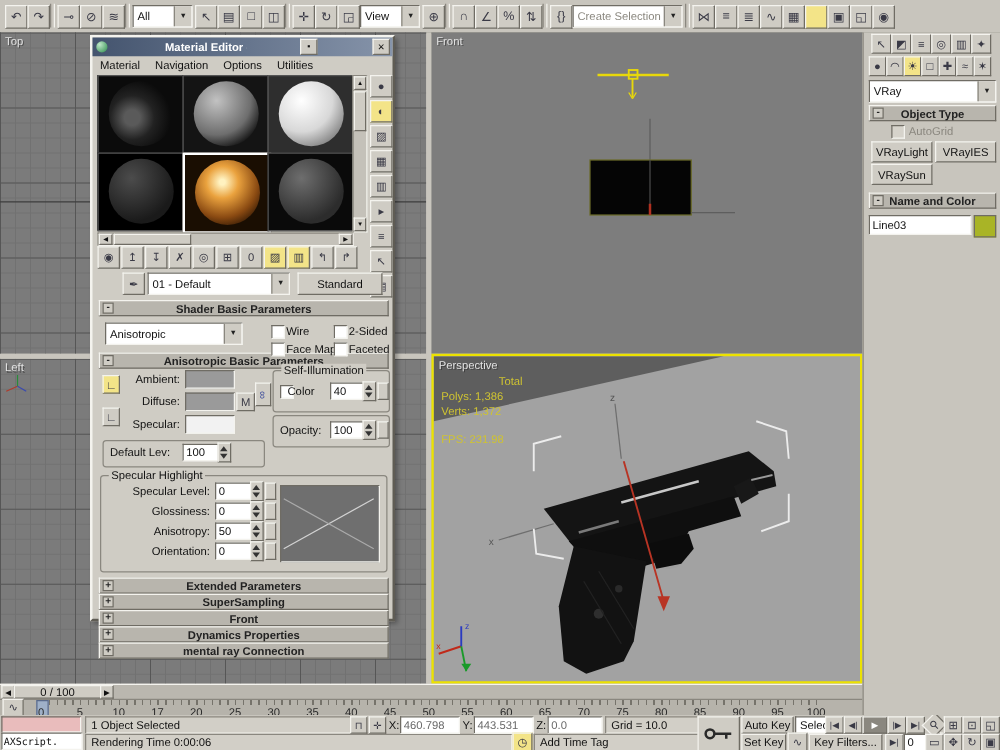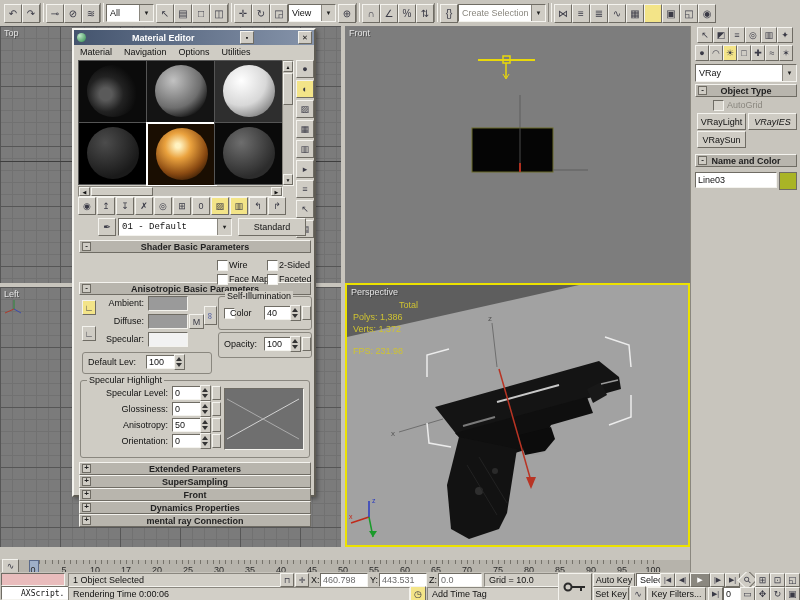--- a/index.html
+++ b/index.html
@@ -233,7 +233,7 @@
     <div class="raised cc" style="position:absolute;left:6px;top:87px;width:47px;height:15px;font-size:9px;">
       <span>VRayLight</span>
       </div>
-    <div class="raised cc" style="position:absolute;left:57px;top:87px;width:47px;height:15px;font-size:9px;font-style:italic;">
+    <div class="raised cc" style="position:absolute;left:57px;top:87px;width:47px;height:15px;font-size:9px;">
       <span>VRayIES</span>
       </div>
     <div class="raised cc" style="position:absolute;left:6px;top:105px;width:47px;height:15px;font-size:9px;">

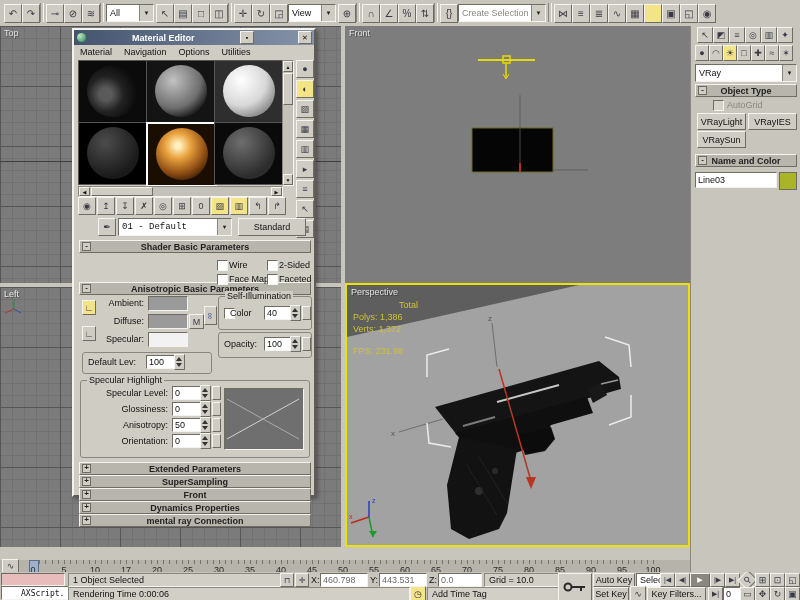--- a/index.html
+++ b/index.html
@@ -326,7 +326,7 @@
       </div>
 
     <span class="mini" style="left:24px;top:188px;">✒</span>
-    <div class="tdd" style="left:44px;top:188px;width:112px;font-family:Liberation Mono, monospace;">
+    <div class="tdd" style="left:44px;top:188px;width:112px;">
       <span class="lbl">01 - Default</span>
         <span class="arr">▼</span>
     </div>

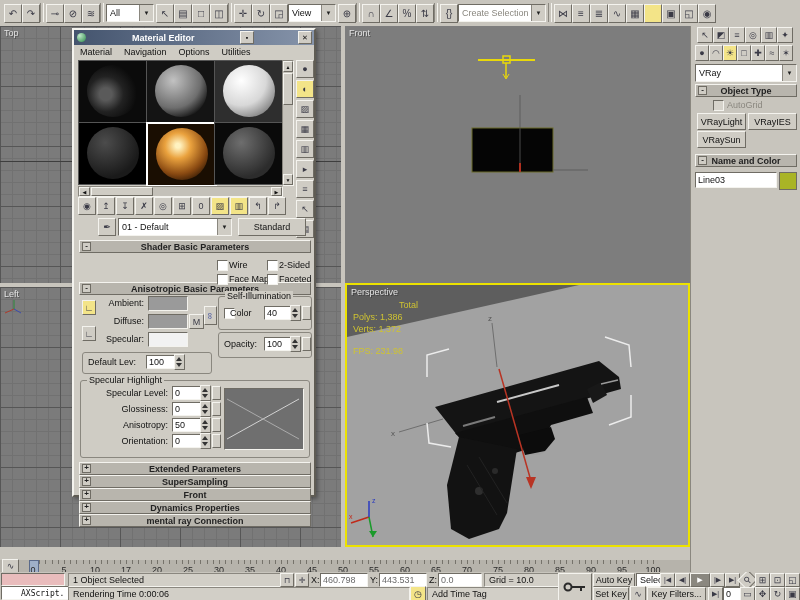--- a/index.html
+++ b/index.html
@@ -338,6 +338,10 @@
       <span class="pm">-</span>
       <span>Shader Basic Parameters</span>
     </div>
+    <div class="tdd" style="left:10px;top:228px;width:108px;">
+      <span class="lbl">Anisotropic</span>
+        <span class="arr">▼</span>
+    </div>
     <div id="shader-checks"></div>
 
     <div class="roll" style="left:5px;top:252px;width:230px;">

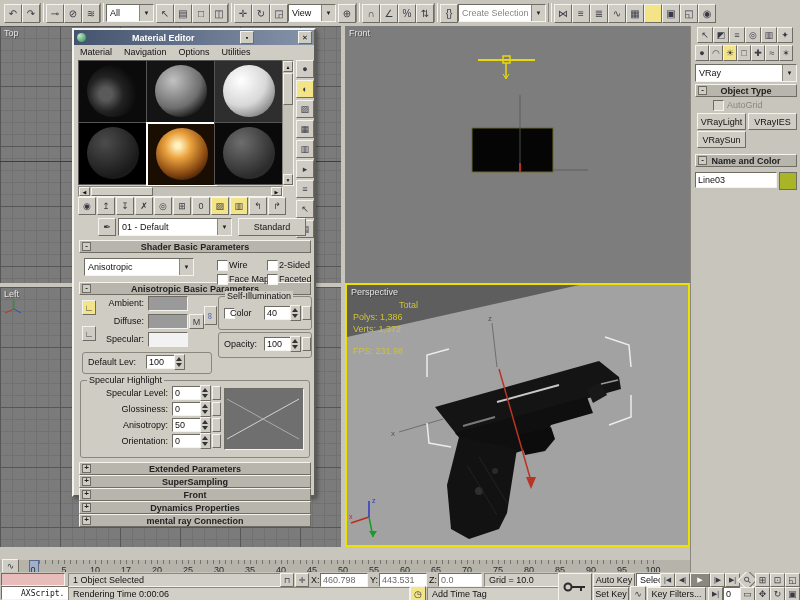--- a/index.html
+++ b/index.html
@@ -457,6 +457,13 @@
       <div class="sidebtn" style="left: 138px; top: 404px; width: 7px;"></div>
     </div>
 
+  <div class="abs" style="left:0;top:547px;width:690px;height:11px;background:#bab7af;border-top:1px solid #f4f3ee;border-bottom:1px solid #8a877f;">
+    <span class="raised cc" style="position:absolute;left:1px;top:0;width:9px;height:9px;font-size:6px;">◀</span>
+    <div class="raised cc" style="position:absolute;left:11px;top:0;width:68px;height:9px;font-size:9px;">
+      <span>0 / 100</span>
+      </div>
+    <span class="raised cc" style="position:absolute;left:80px;top:0;width:9px;height:9px;font-size:6px;">▶</span>
+  </div>
 
   <div class="abs" style="left:0;top:560px;width:690px;height:12px;background:#b6b3ab;border-bottom:1px solid #8a877f;">
     <span class="mini" style="left:2px;top:-1px;width:15px;height:12px;">∿</span>

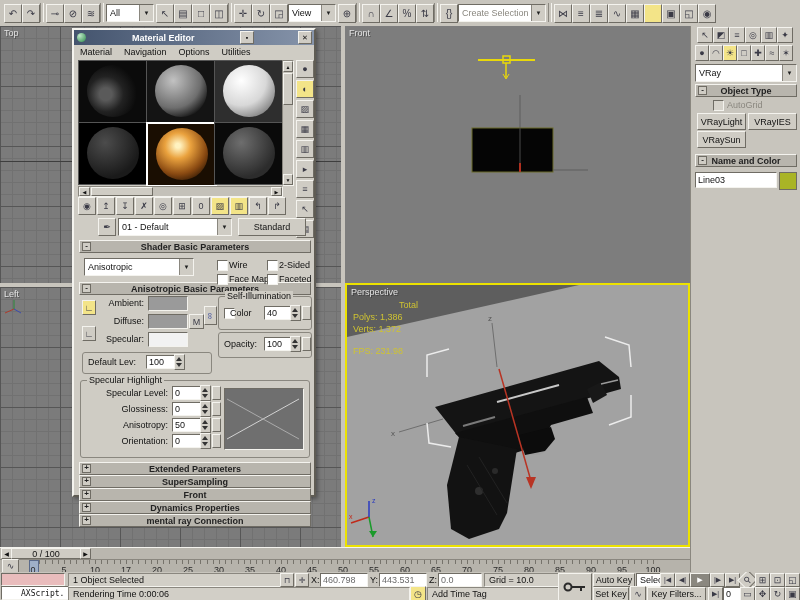--- a/index.html
+++ b/index.html
@@ -497,7 +497,7 @@
   <div class="abs" style="left:0;top:572px;width:800px;height:28px;background:#c8c5bd;">
 
     <div class="abs sunk" style="left:1px;top:1px;width:62px;height:11px;background:#e9bcbc;"></div>
-    <div class="abs sunk" style="left:1px;top:14px;width:62px;height:12px;font-family:'DejaVu Sans Mono',monospace;font-size:8px;display:flex;align-items:center;padding-left:19px;">
+    <div class="abs sunk" style="left:1px;top:14px;width:62px;height:12px;font-family:'DejaVu Sans Mono',monospace;font-size:8px;display:flex;align-items:center;padding-left:1px;">
       <span>AXScript.</span>
       </div>
 

